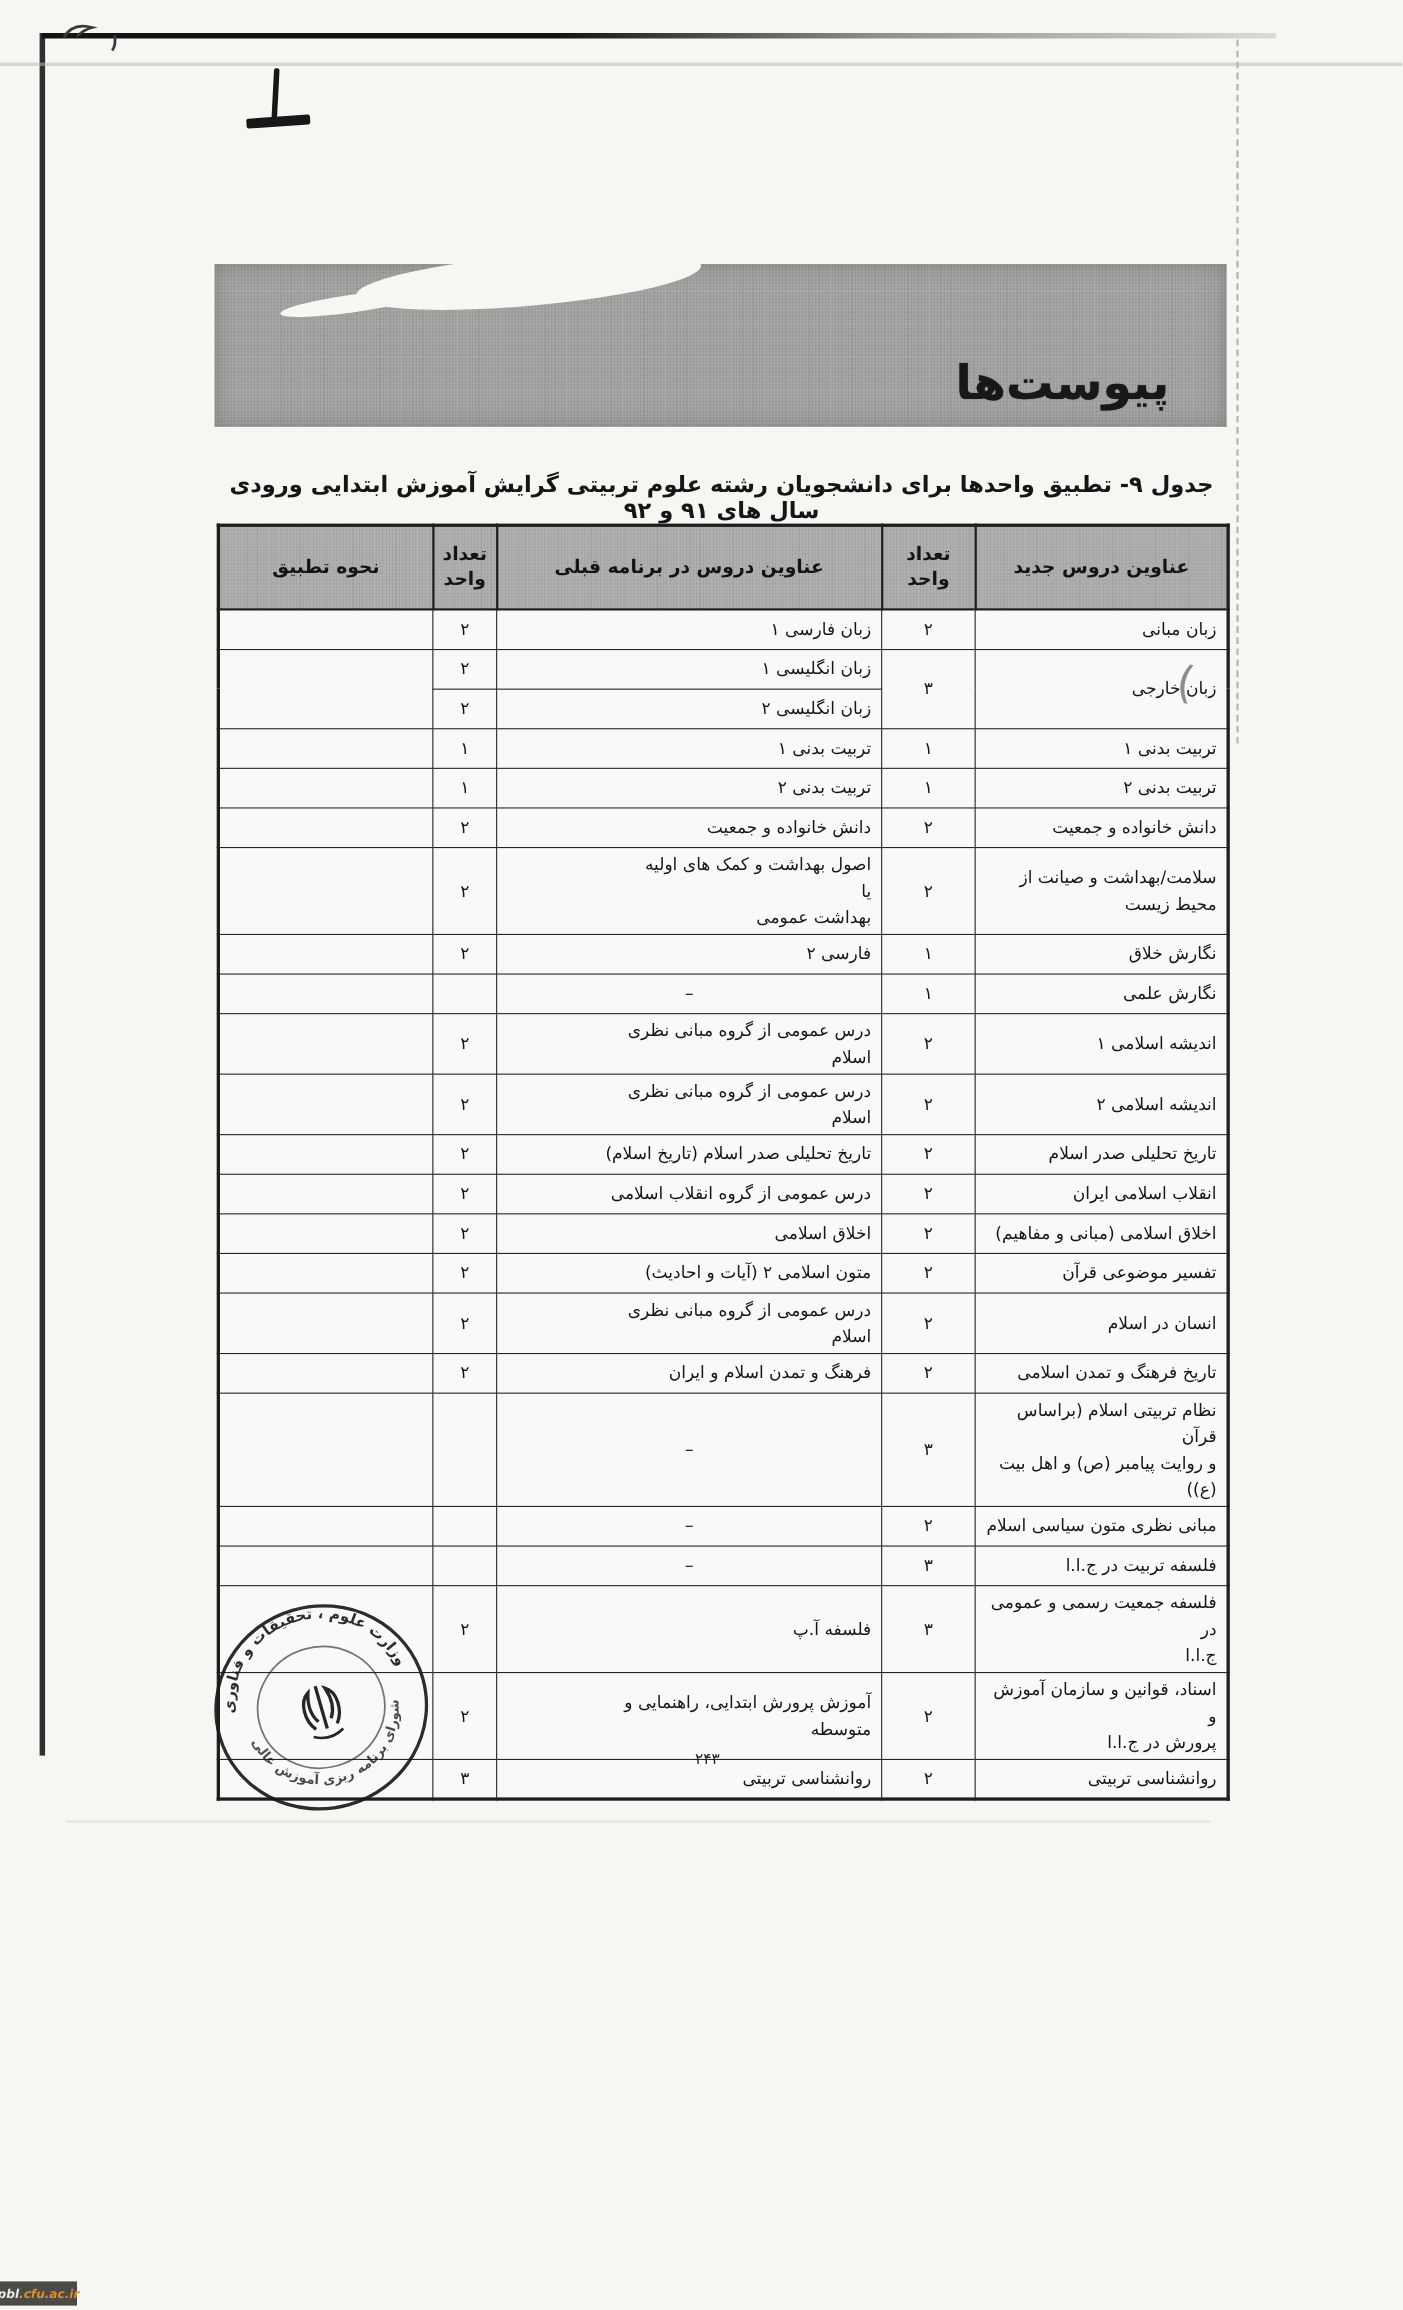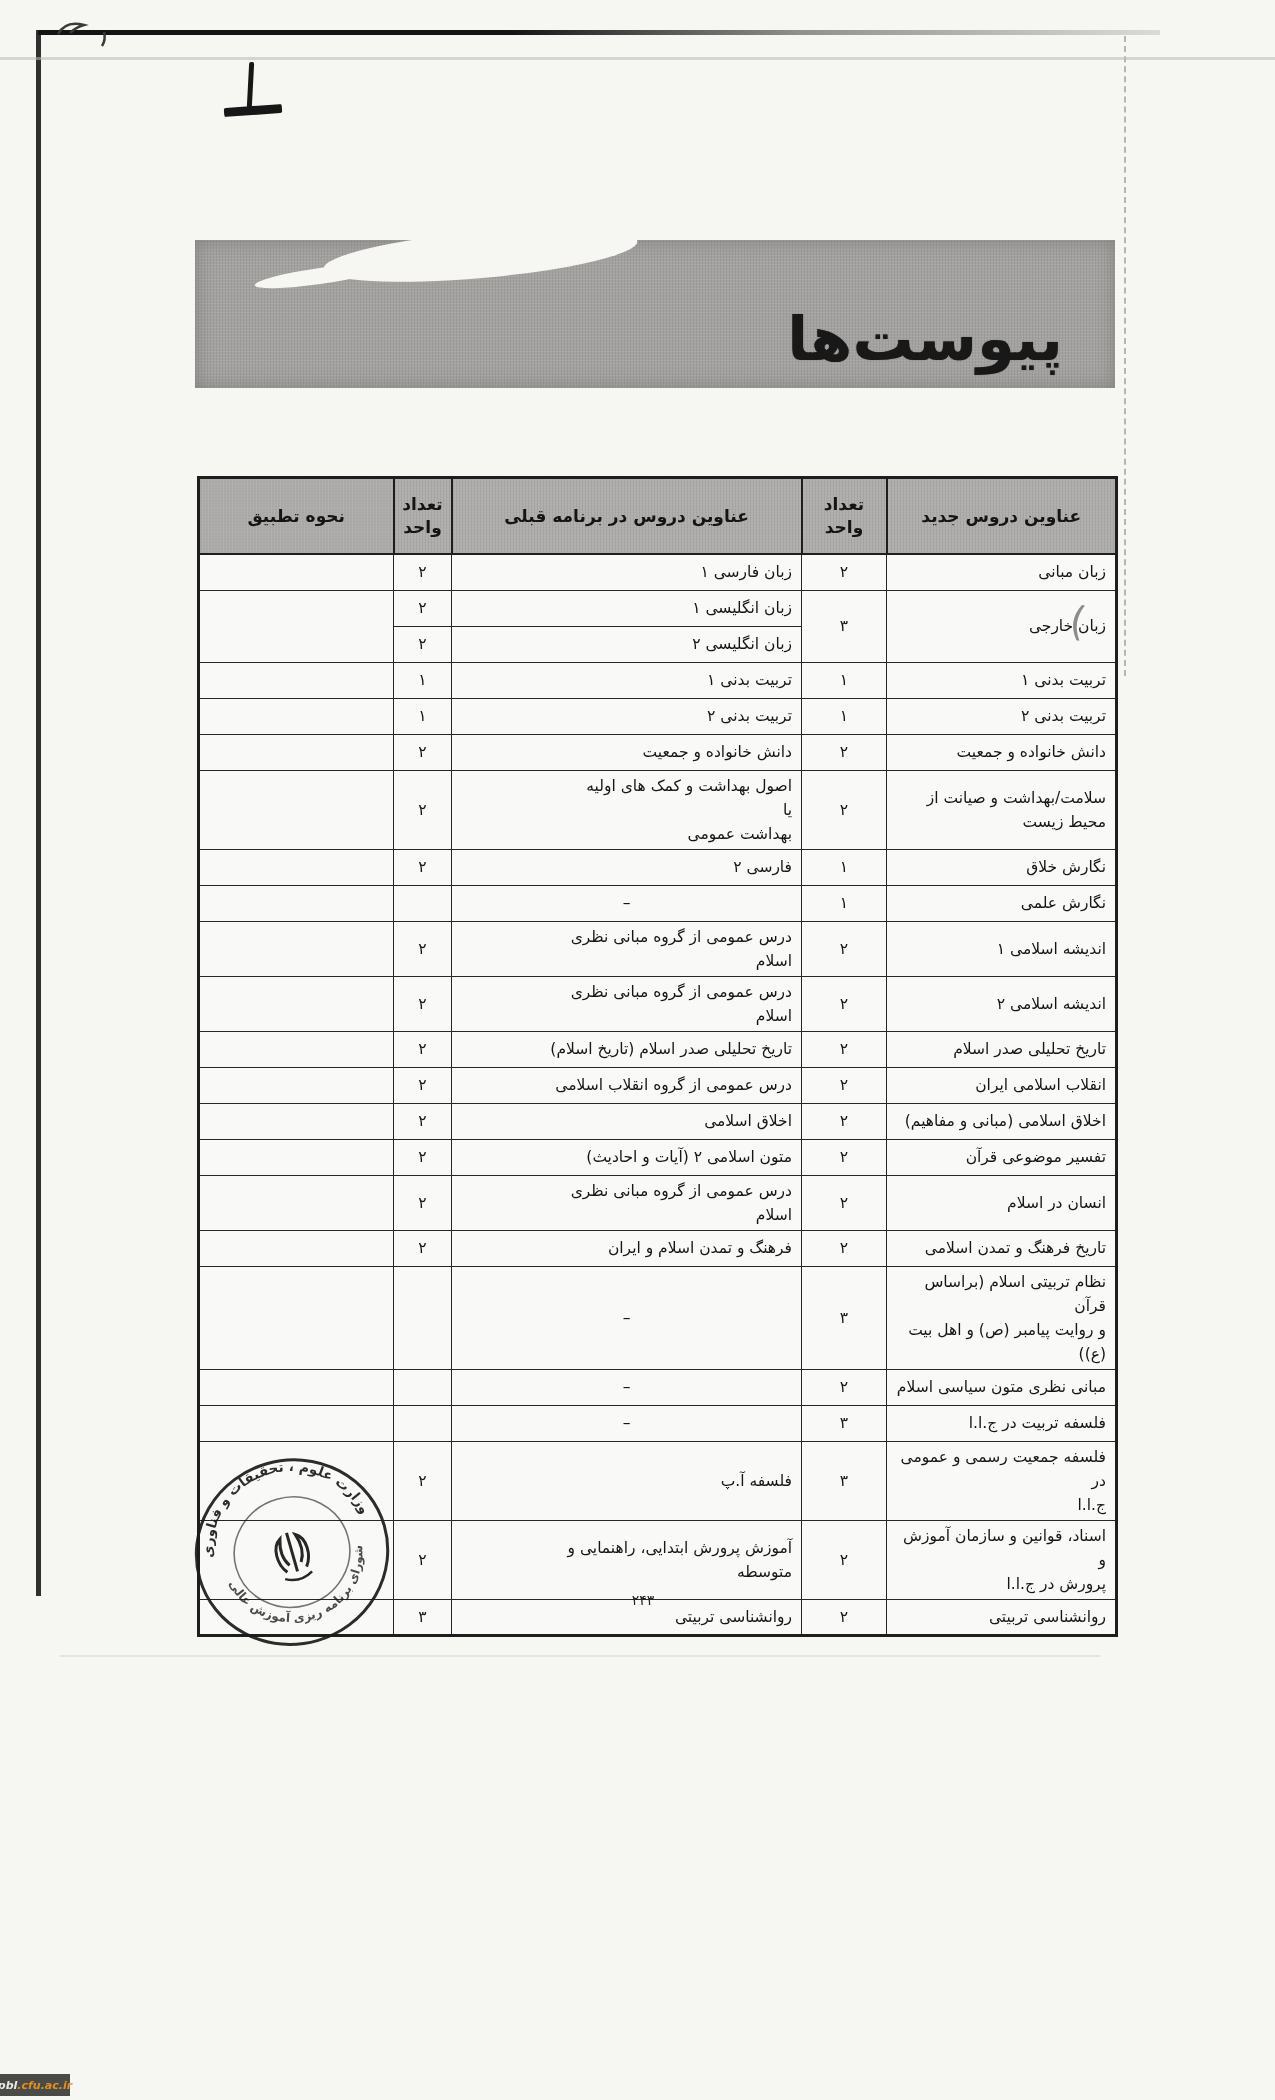--- a/index.html
+++ b/index.html
@@ -27,7 +27,7 @@
     box-shadow:inset 0 0 18px rgba(70,70,68,.35);}
   .banner-swoosh{position:absolute;left:128px;top:-8px;width:315px;height:46px;background:#f6f6f3;border-radius:50%;transform:rotate(-5deg);}
   .banner-swoosh::after{content:"";position:absolute;left:-70px;top:22px;width:130px;height:16px;background:#f6f6f3;border-radius:50%;transform:rotate(-3deg);}
-  .banner-title{position:absolute;right:52px;bottom:14px;font-size:61px;font-weight:bold;color:#181818;direction:rtl;letter-spacing:-1px;
+  .banner-title{position:absolute;right:52px;bottom:14px;font-size:43px;font-weight:bold;color:#181818;direction:rtl;letter-spacing:-1px;
     text-shadow:0 0 1px rgba(0,0,0,.6);}
 
   

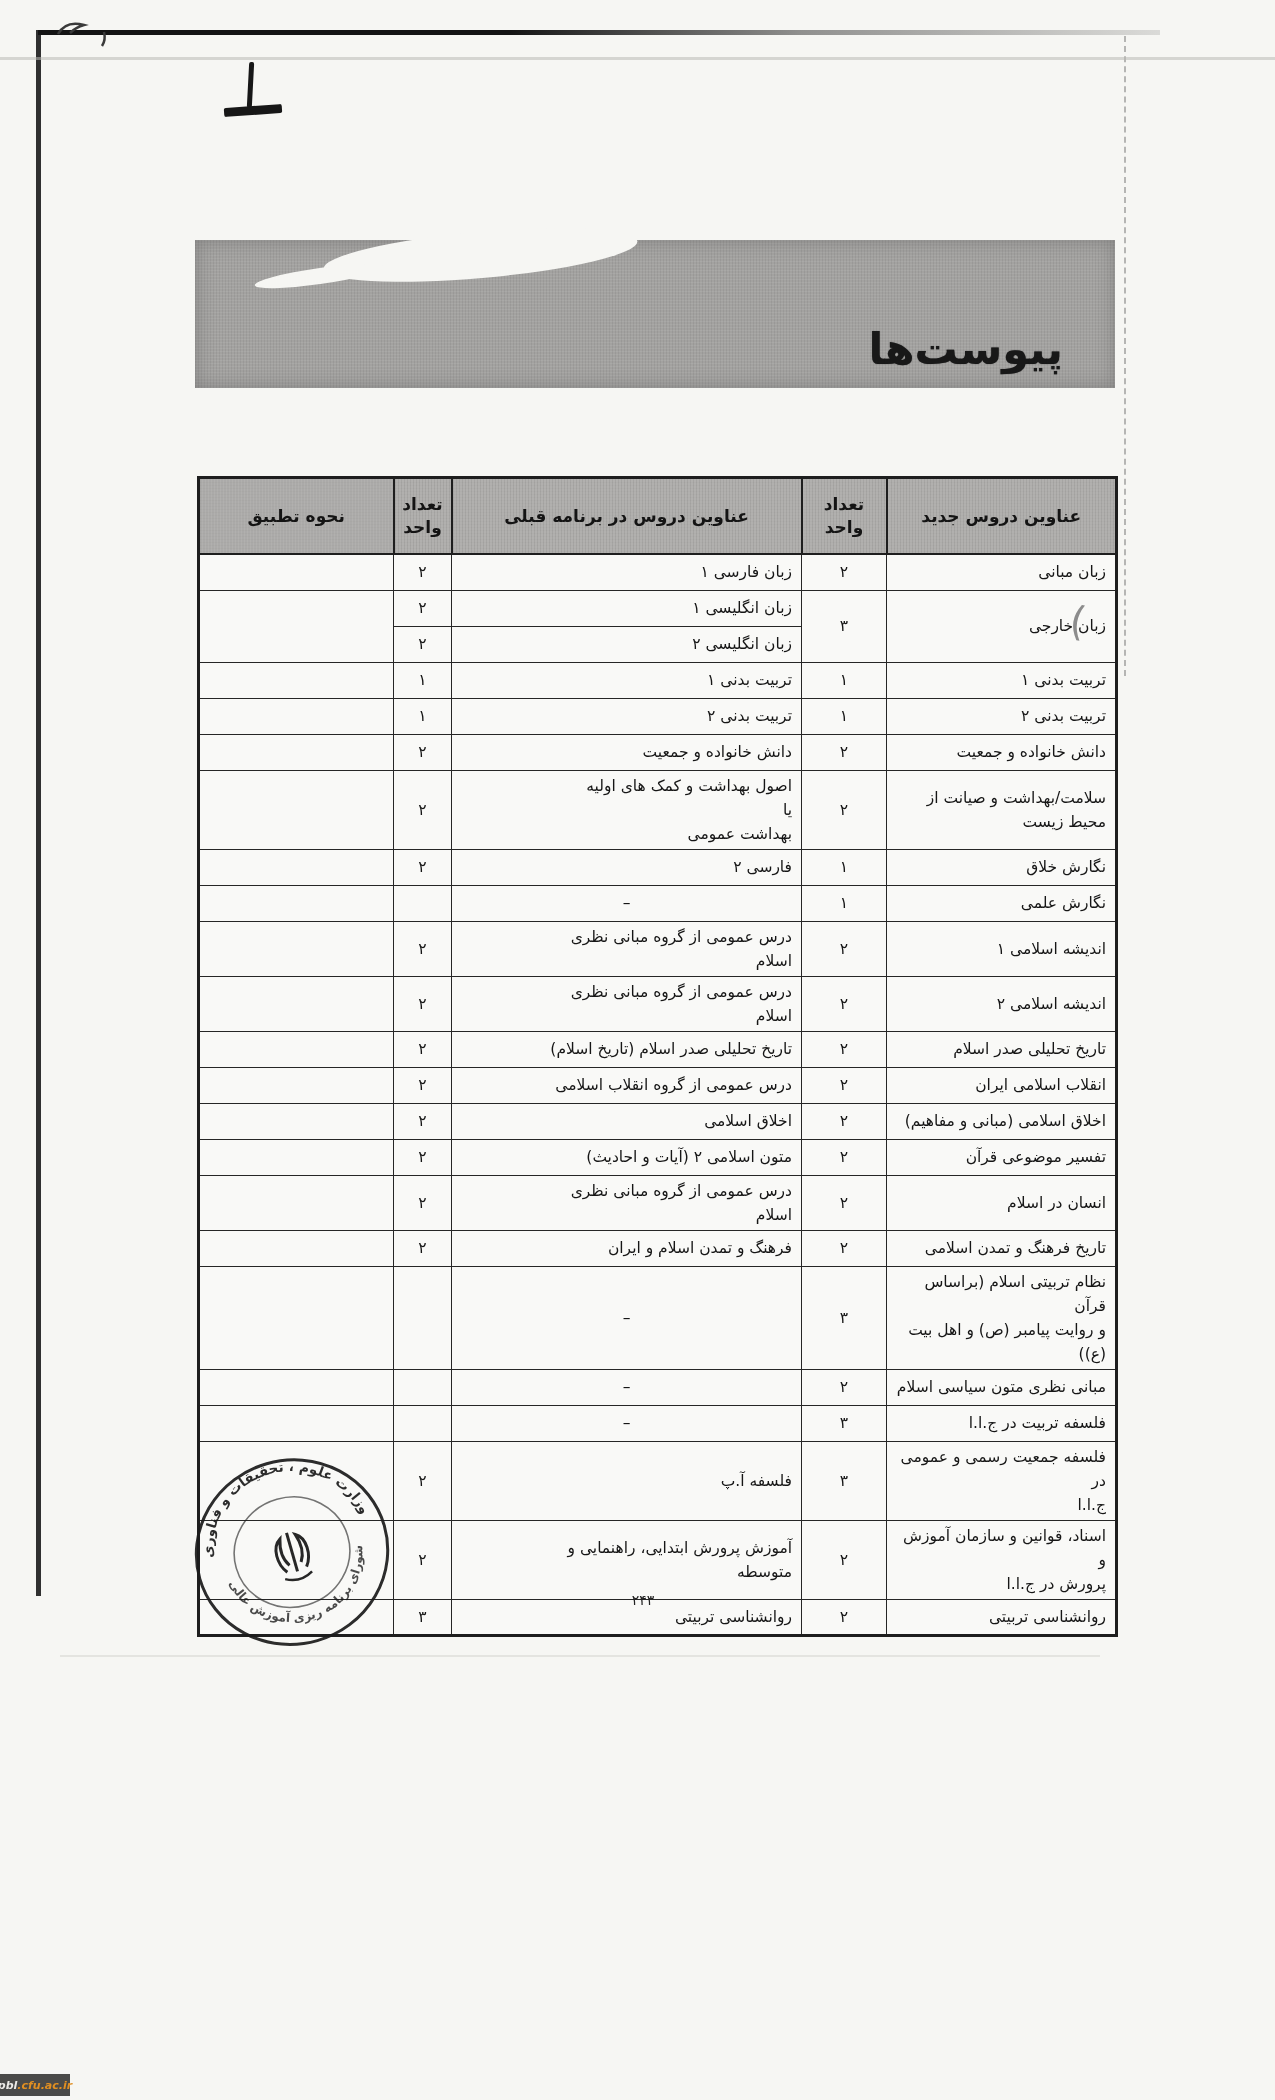--- a/index.html
+++ b/index.html
@@ -89,6 +89,7 @@
     <div class="banner-title">پیوست‌ها</div>
   </div>
 
+  <div class="table-title">جدول ۹- تطبیق واحدها برای دانشجویان رشته علوم تربیتی گرایش آموزش ابتدایی ورودی سال های ۹۱ و ۹۲</div>
 
   <div class="table-wrap">
     <table>

